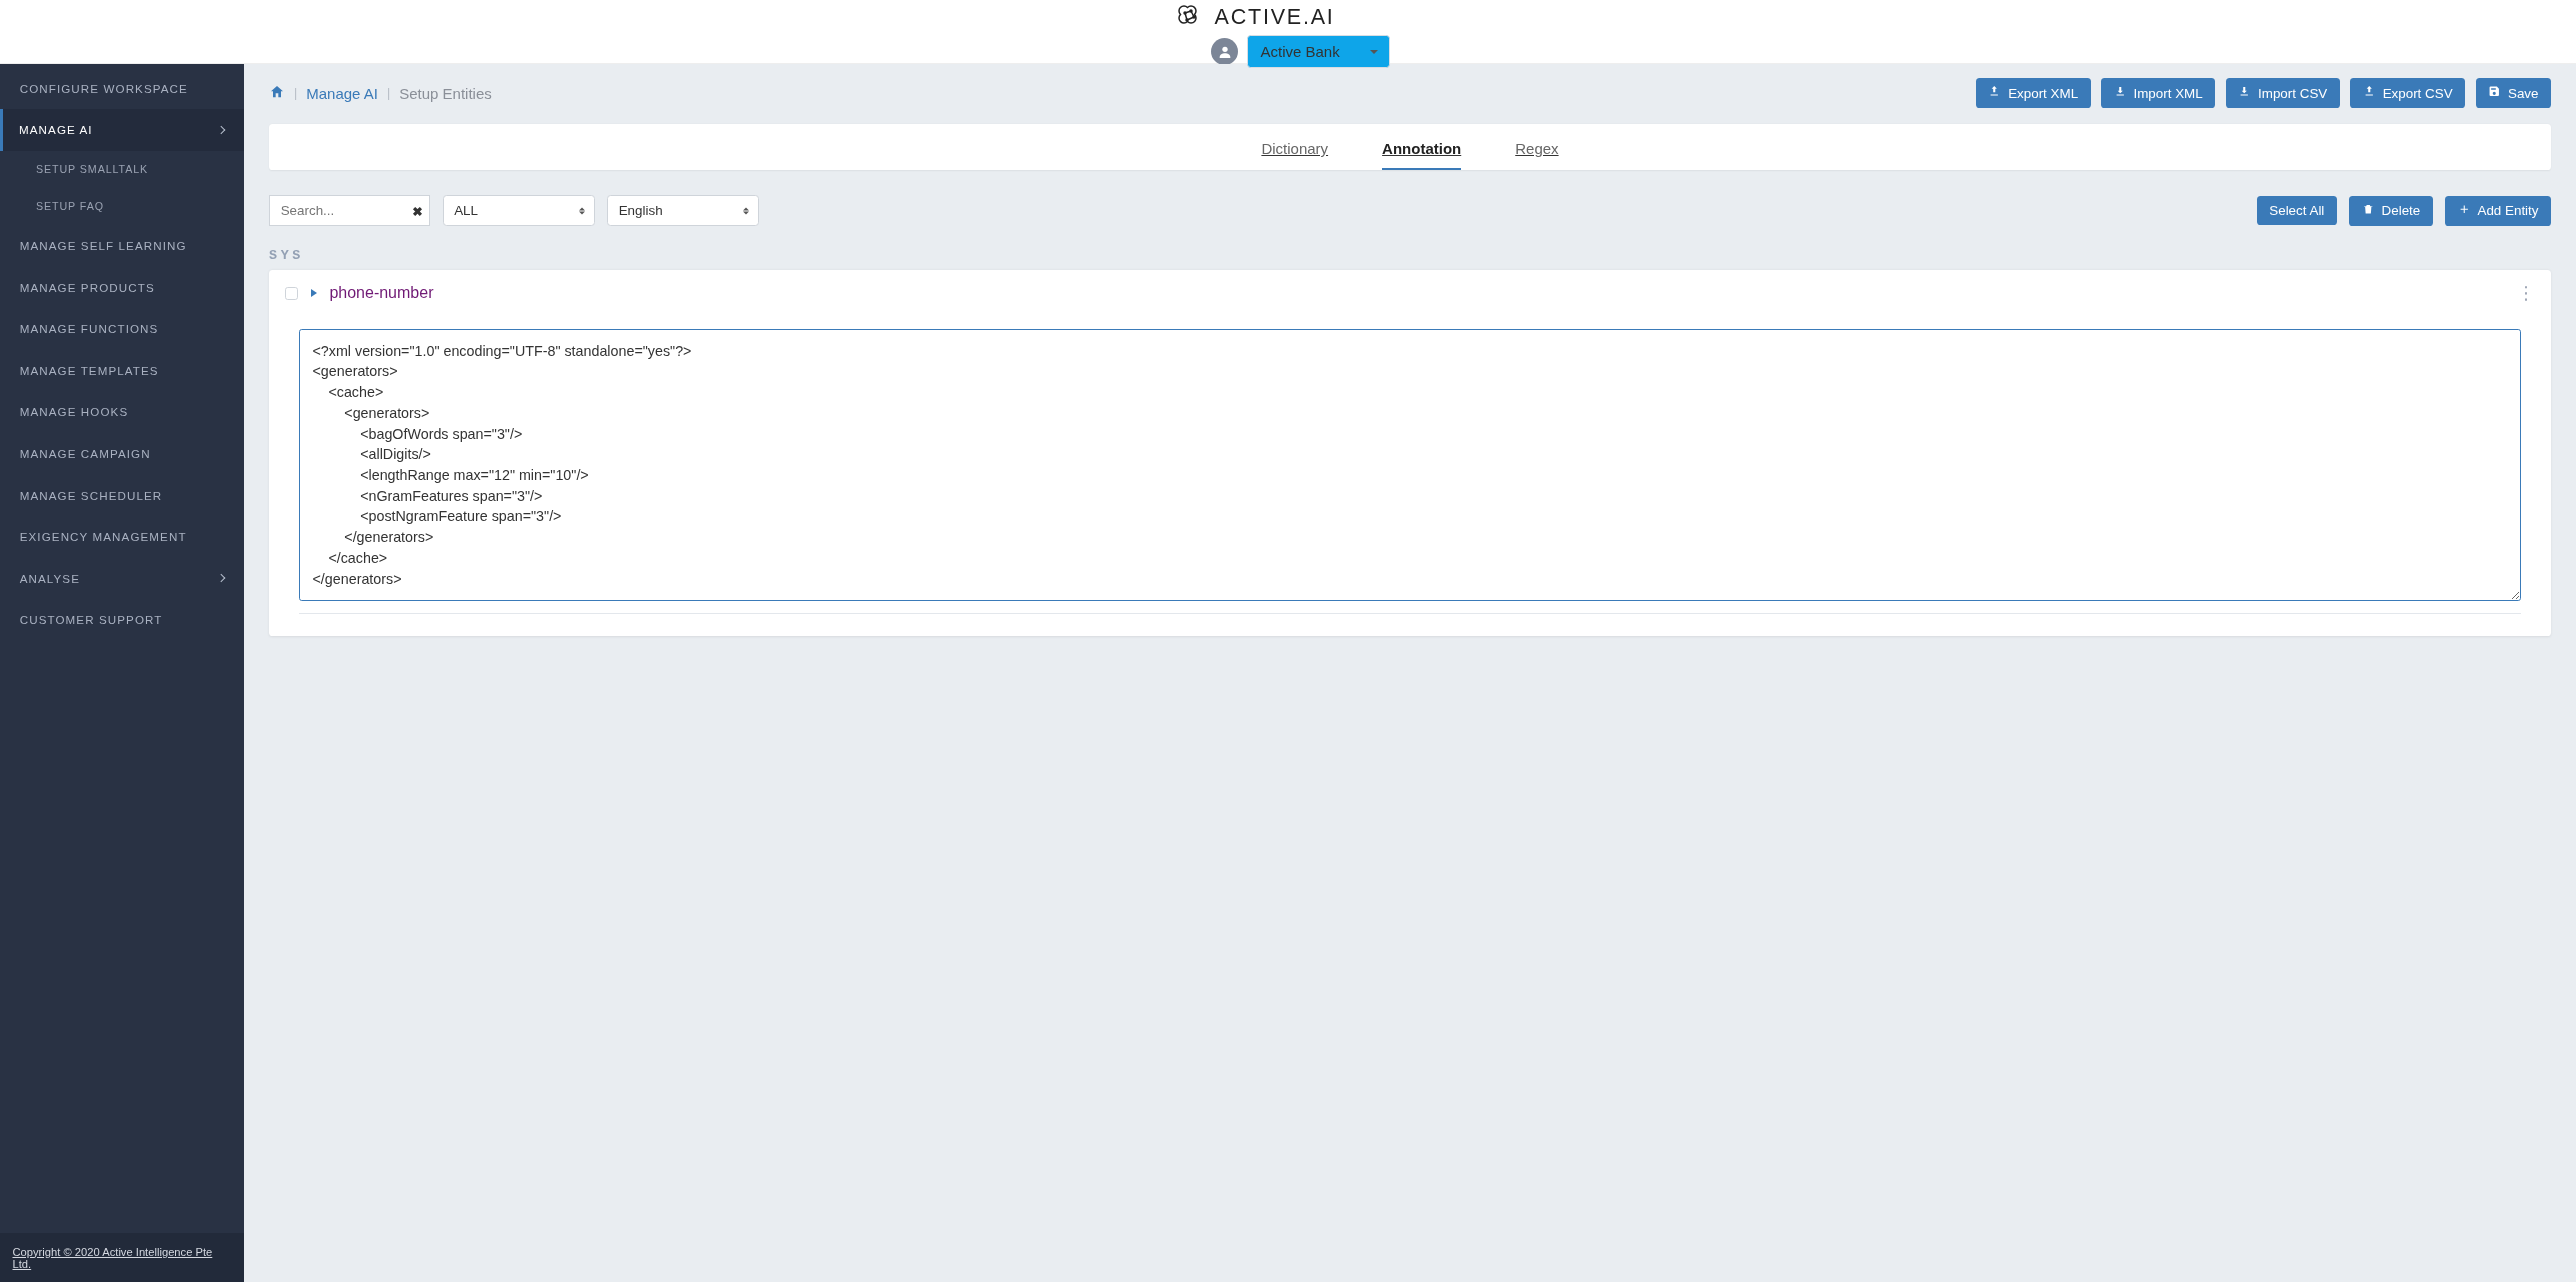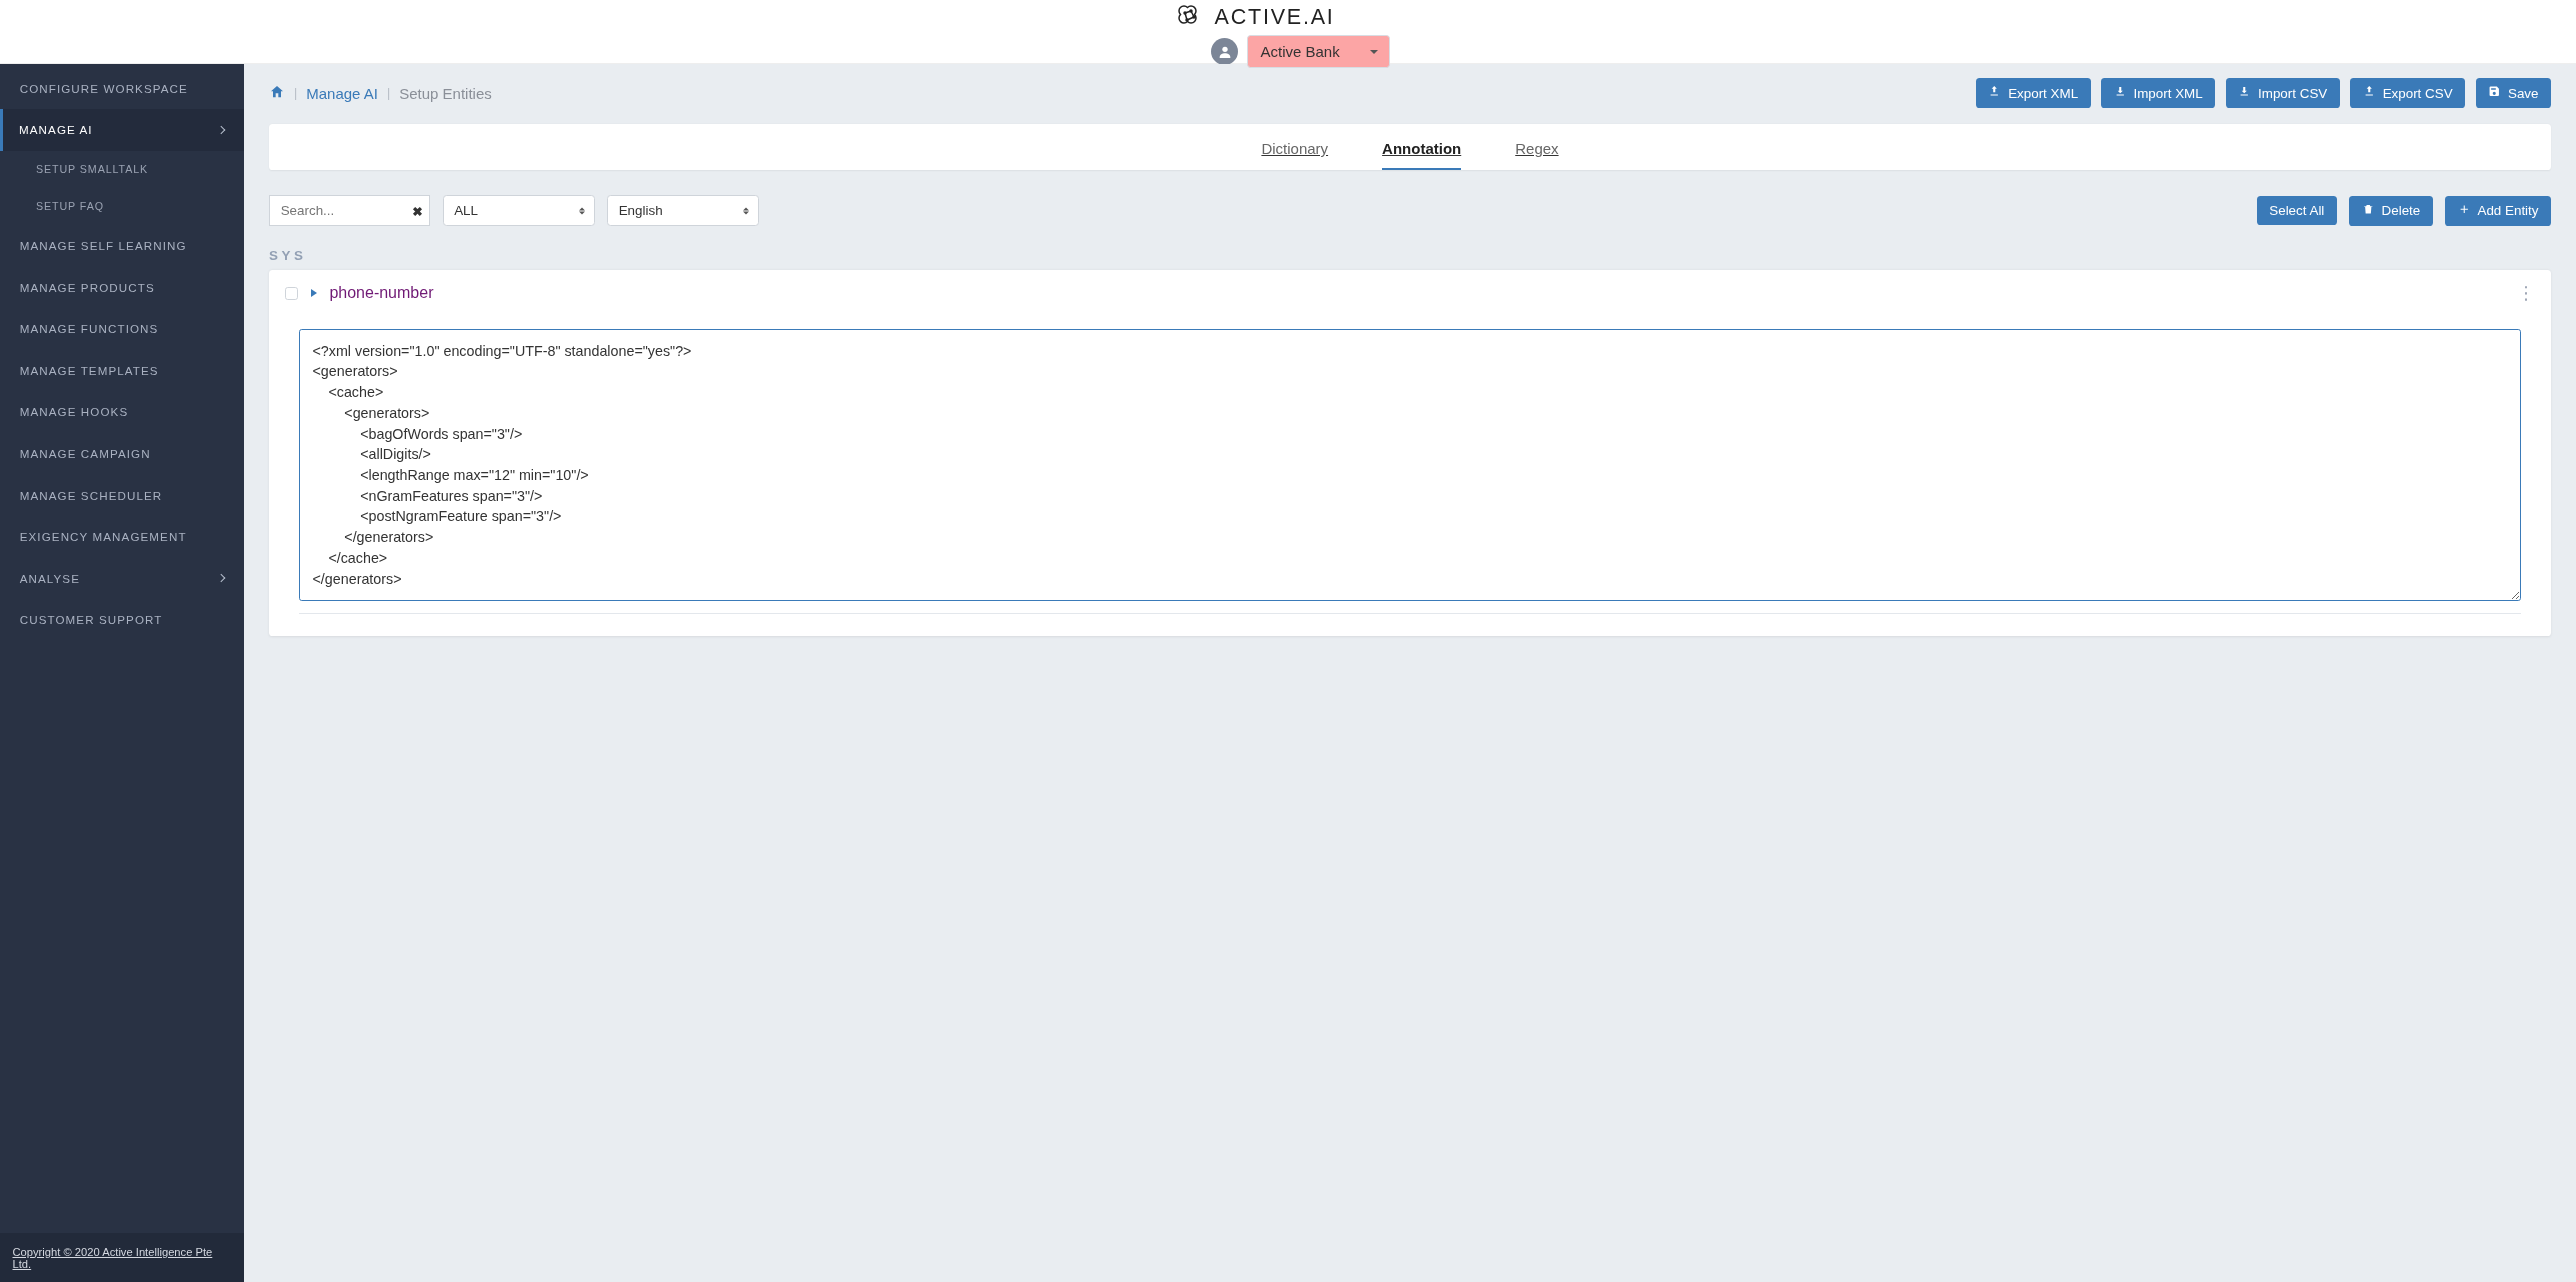--- a/index.html
+++ b/index.html
@@ -60,7 +60,7 @@
     padding: 7.2px 30px 7.2px 12.5px;
     font-size: 15px;
     color: #333;
-    background: #fca5a5;
+    background: #0ea5e9;
     position: relative;
     min-width: 143px;
     cursor: pointer;

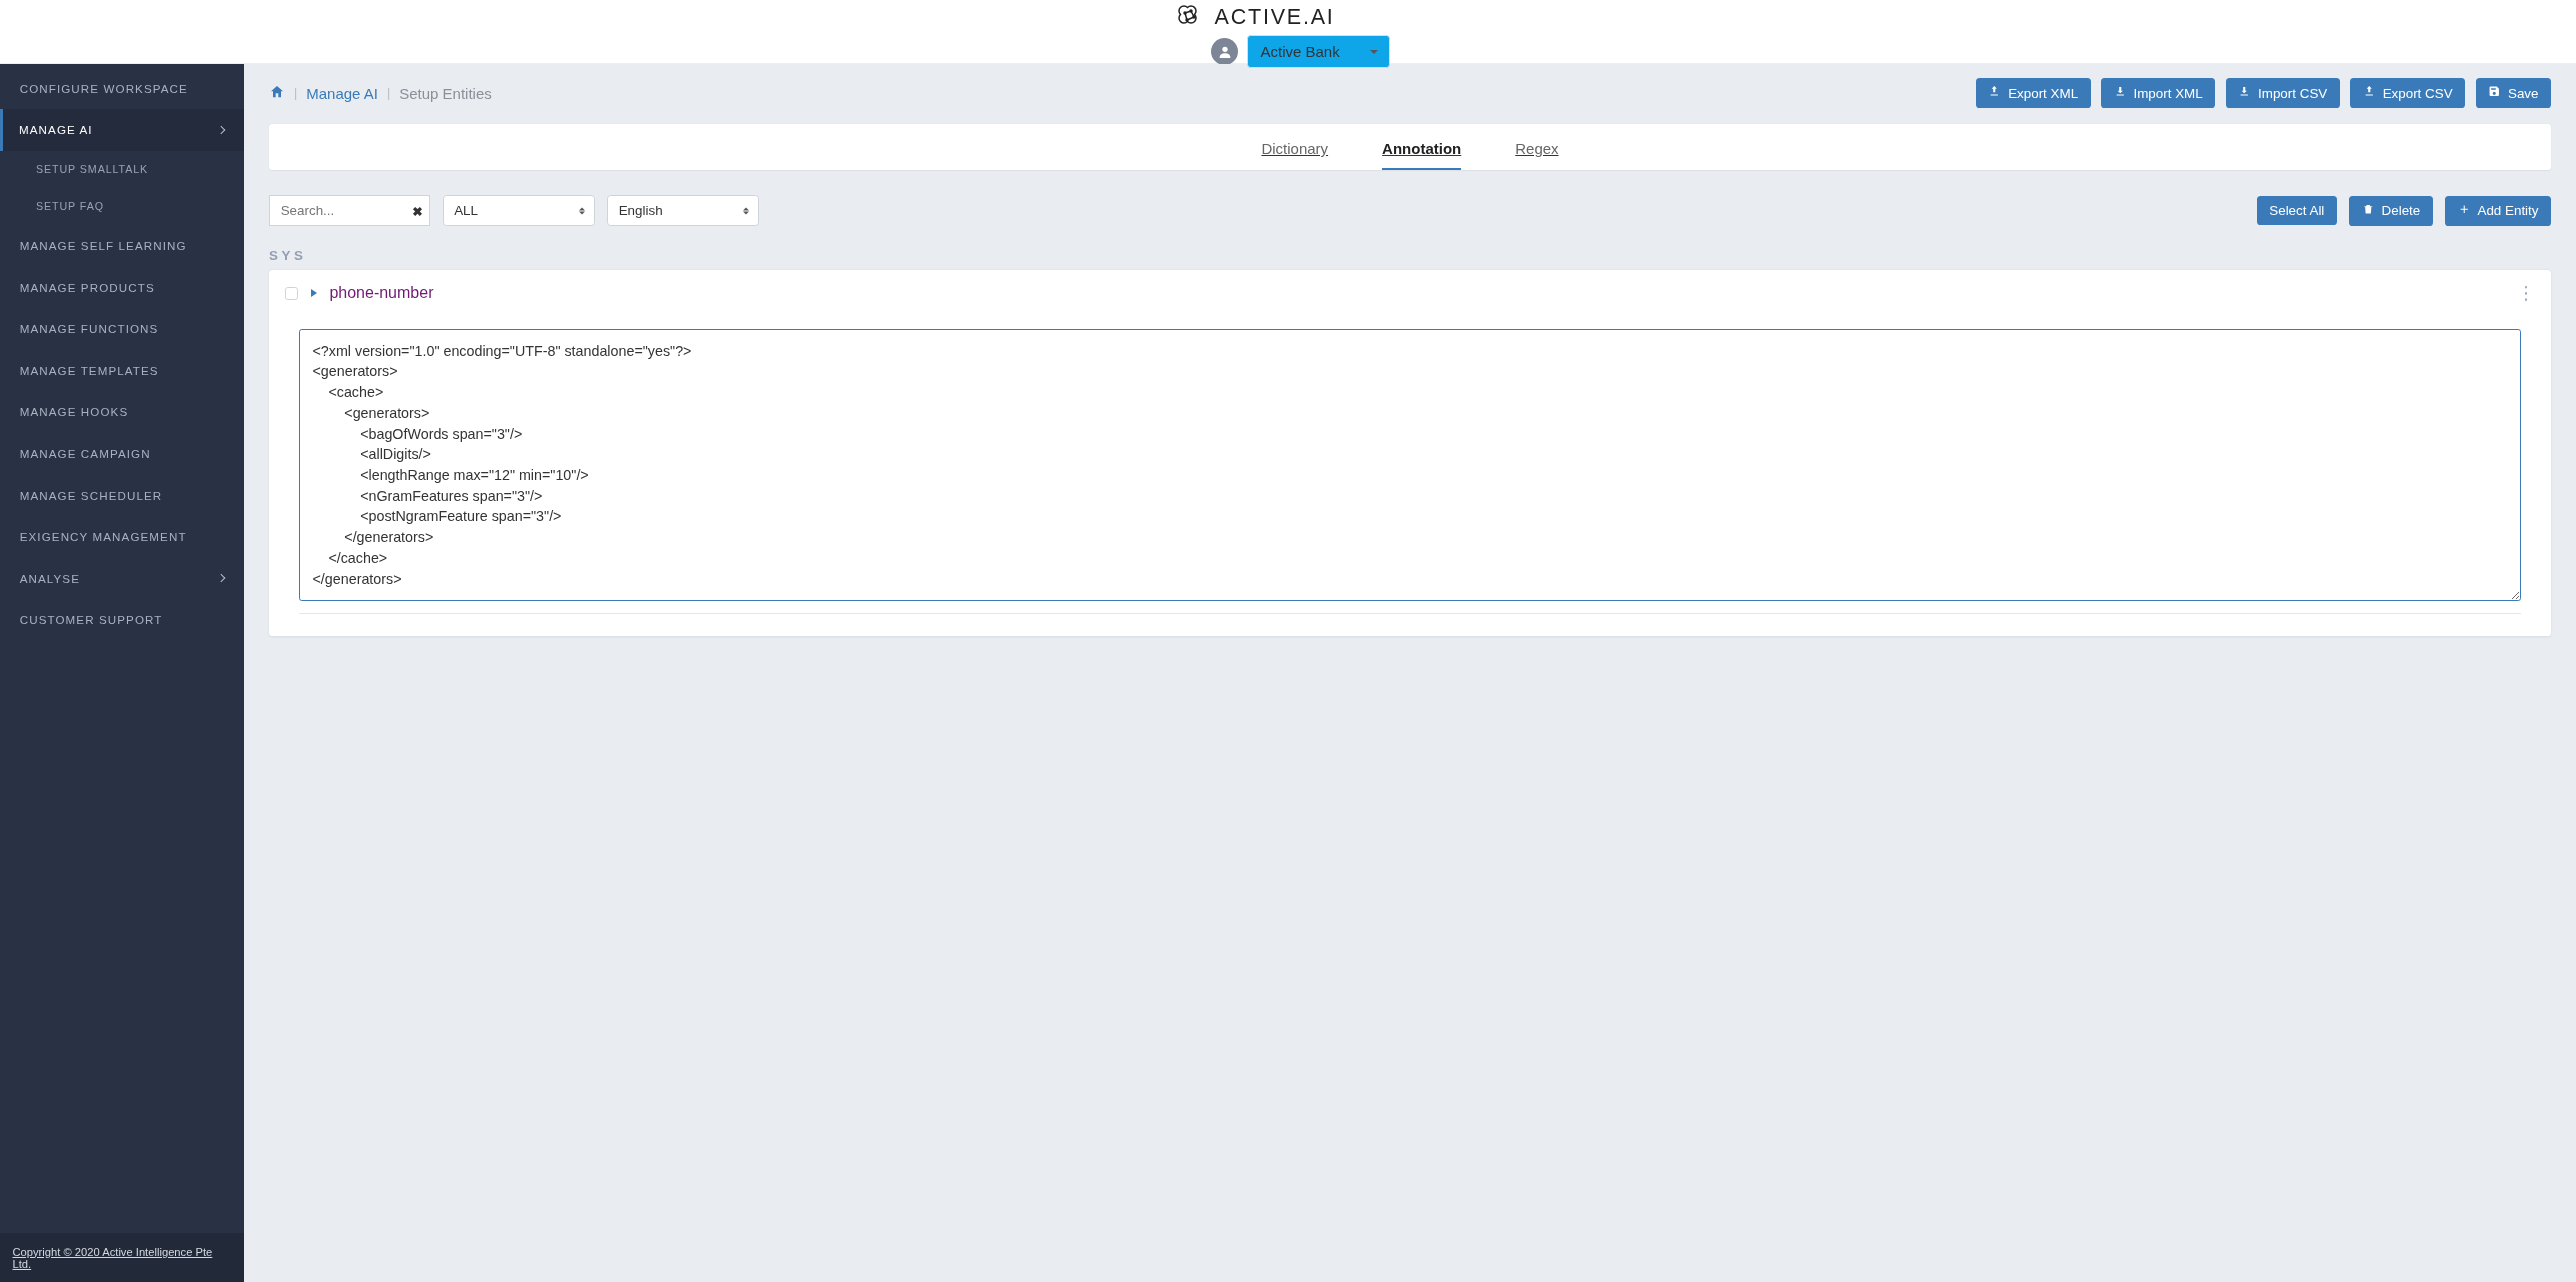--- a/index.html
+++ b/index.html
@@ -253,6 +253,7 @@
     color: #93a0b4;
     font-size: 13.4px;
     font-weight: 600;
+    font-family: Liberation Mono, monospace;
   }
 
   

